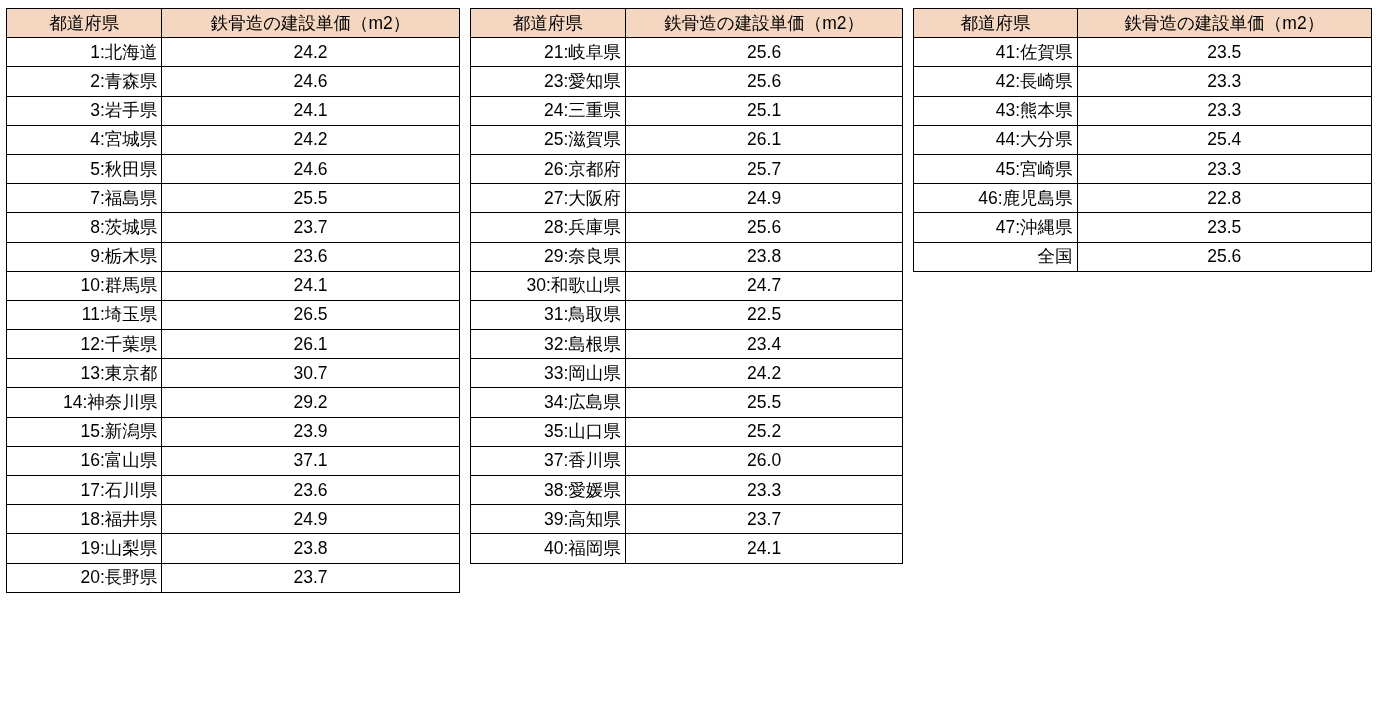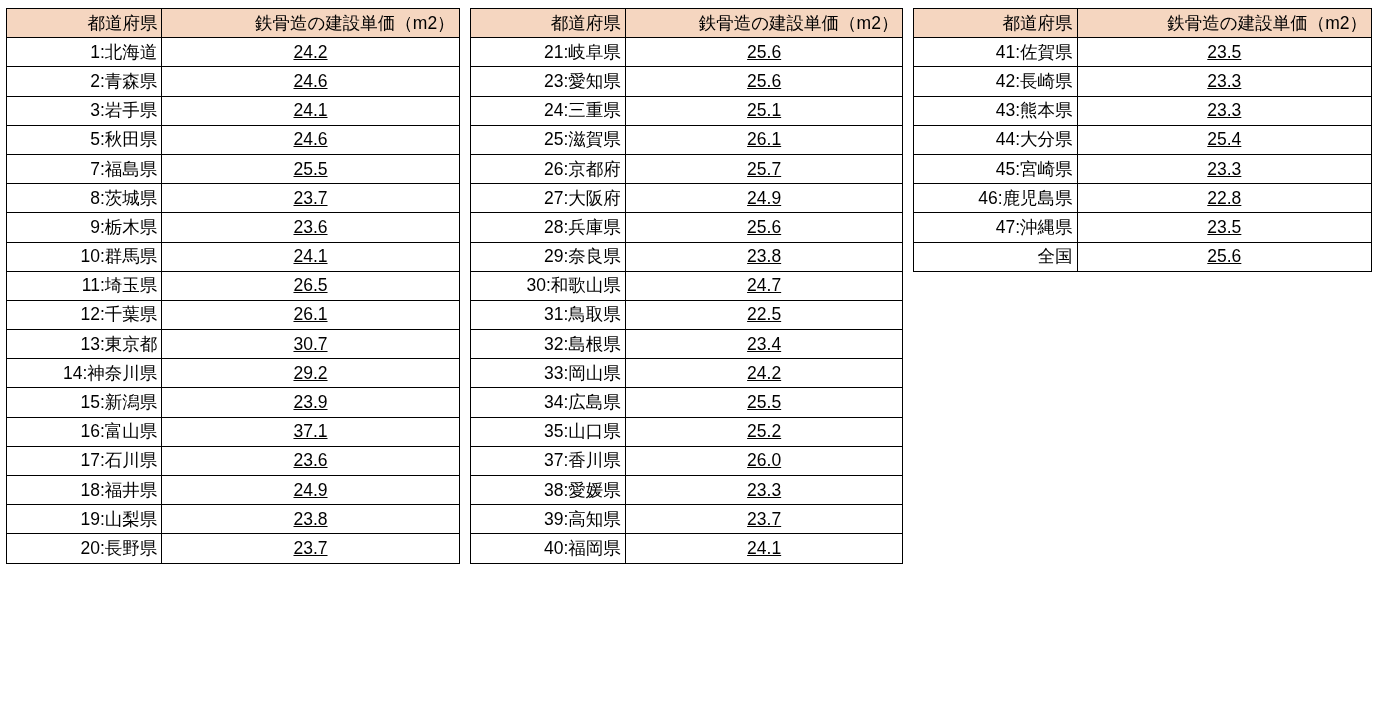--- a/index.html
+++ b/index.html
@@ -48,7 +48,7 @@
   }
   table.block th {
     background: #f5d6c0;
-    text-align: right;
+    text-align: center;
     font-weight: normal;
   }
   td.name, th.name {

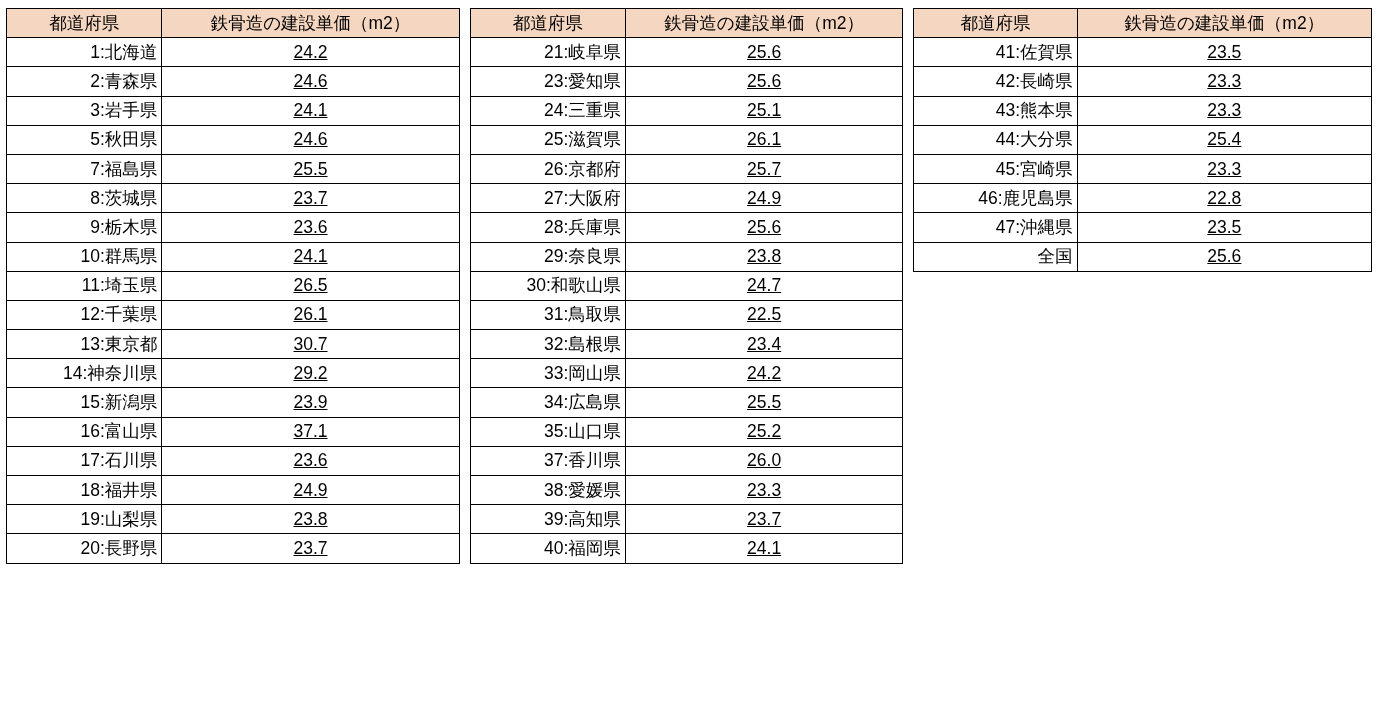--- a/index.html
+++ b/index.html
@@ -56,7 +56,6 @@
   }
   td.value {
     text-align: center;
-    text-decoration: underline;
   }
   
   .blk1 col.c-name { width: 157px; }

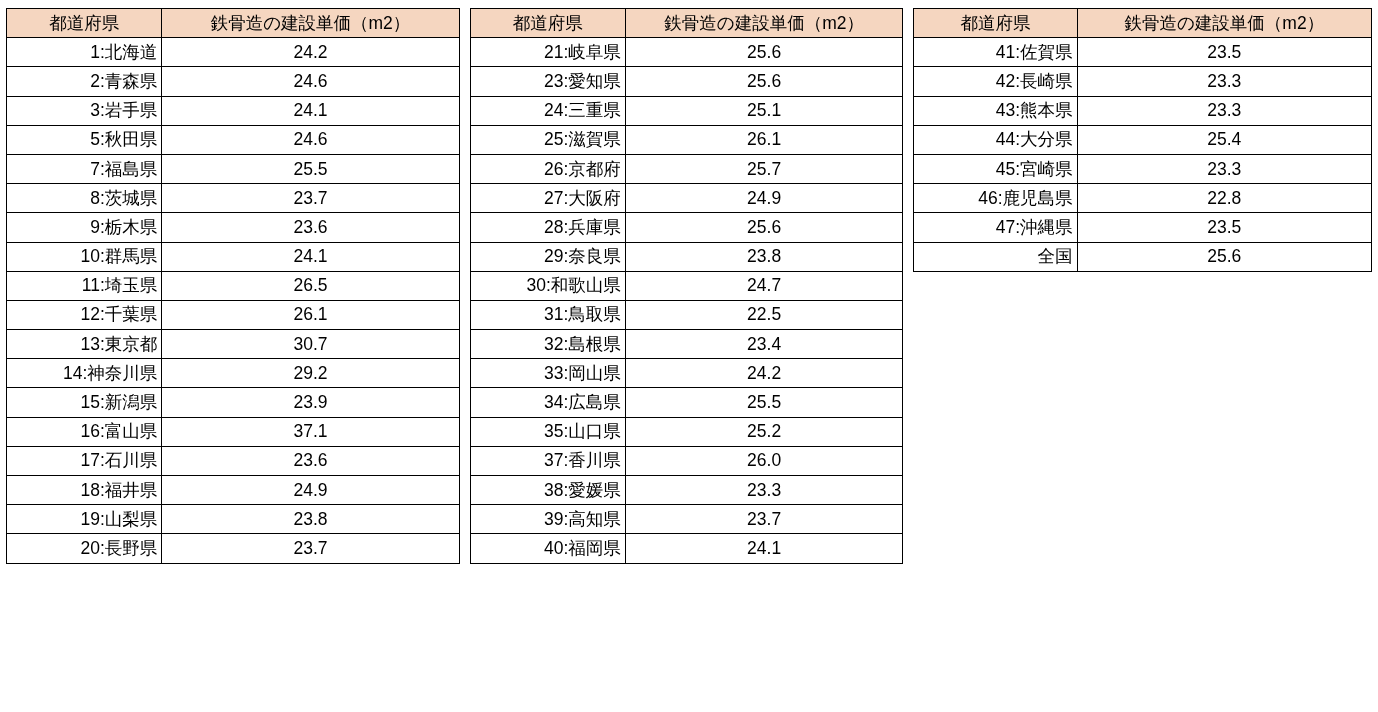--- a/index.html
+++ b/index.html
@@ -96,6 +96,10 @@
             <td class="value">24.1</td>
           </tr>
         <tr>
+            <td class="name">4:宮城県</td>
+            <td class="value">24.2</td>
+          </tr>
+        <tr>
             <td class="name">5:秋田県</td>
             <td class="value">24.6</td>
           </tr>

